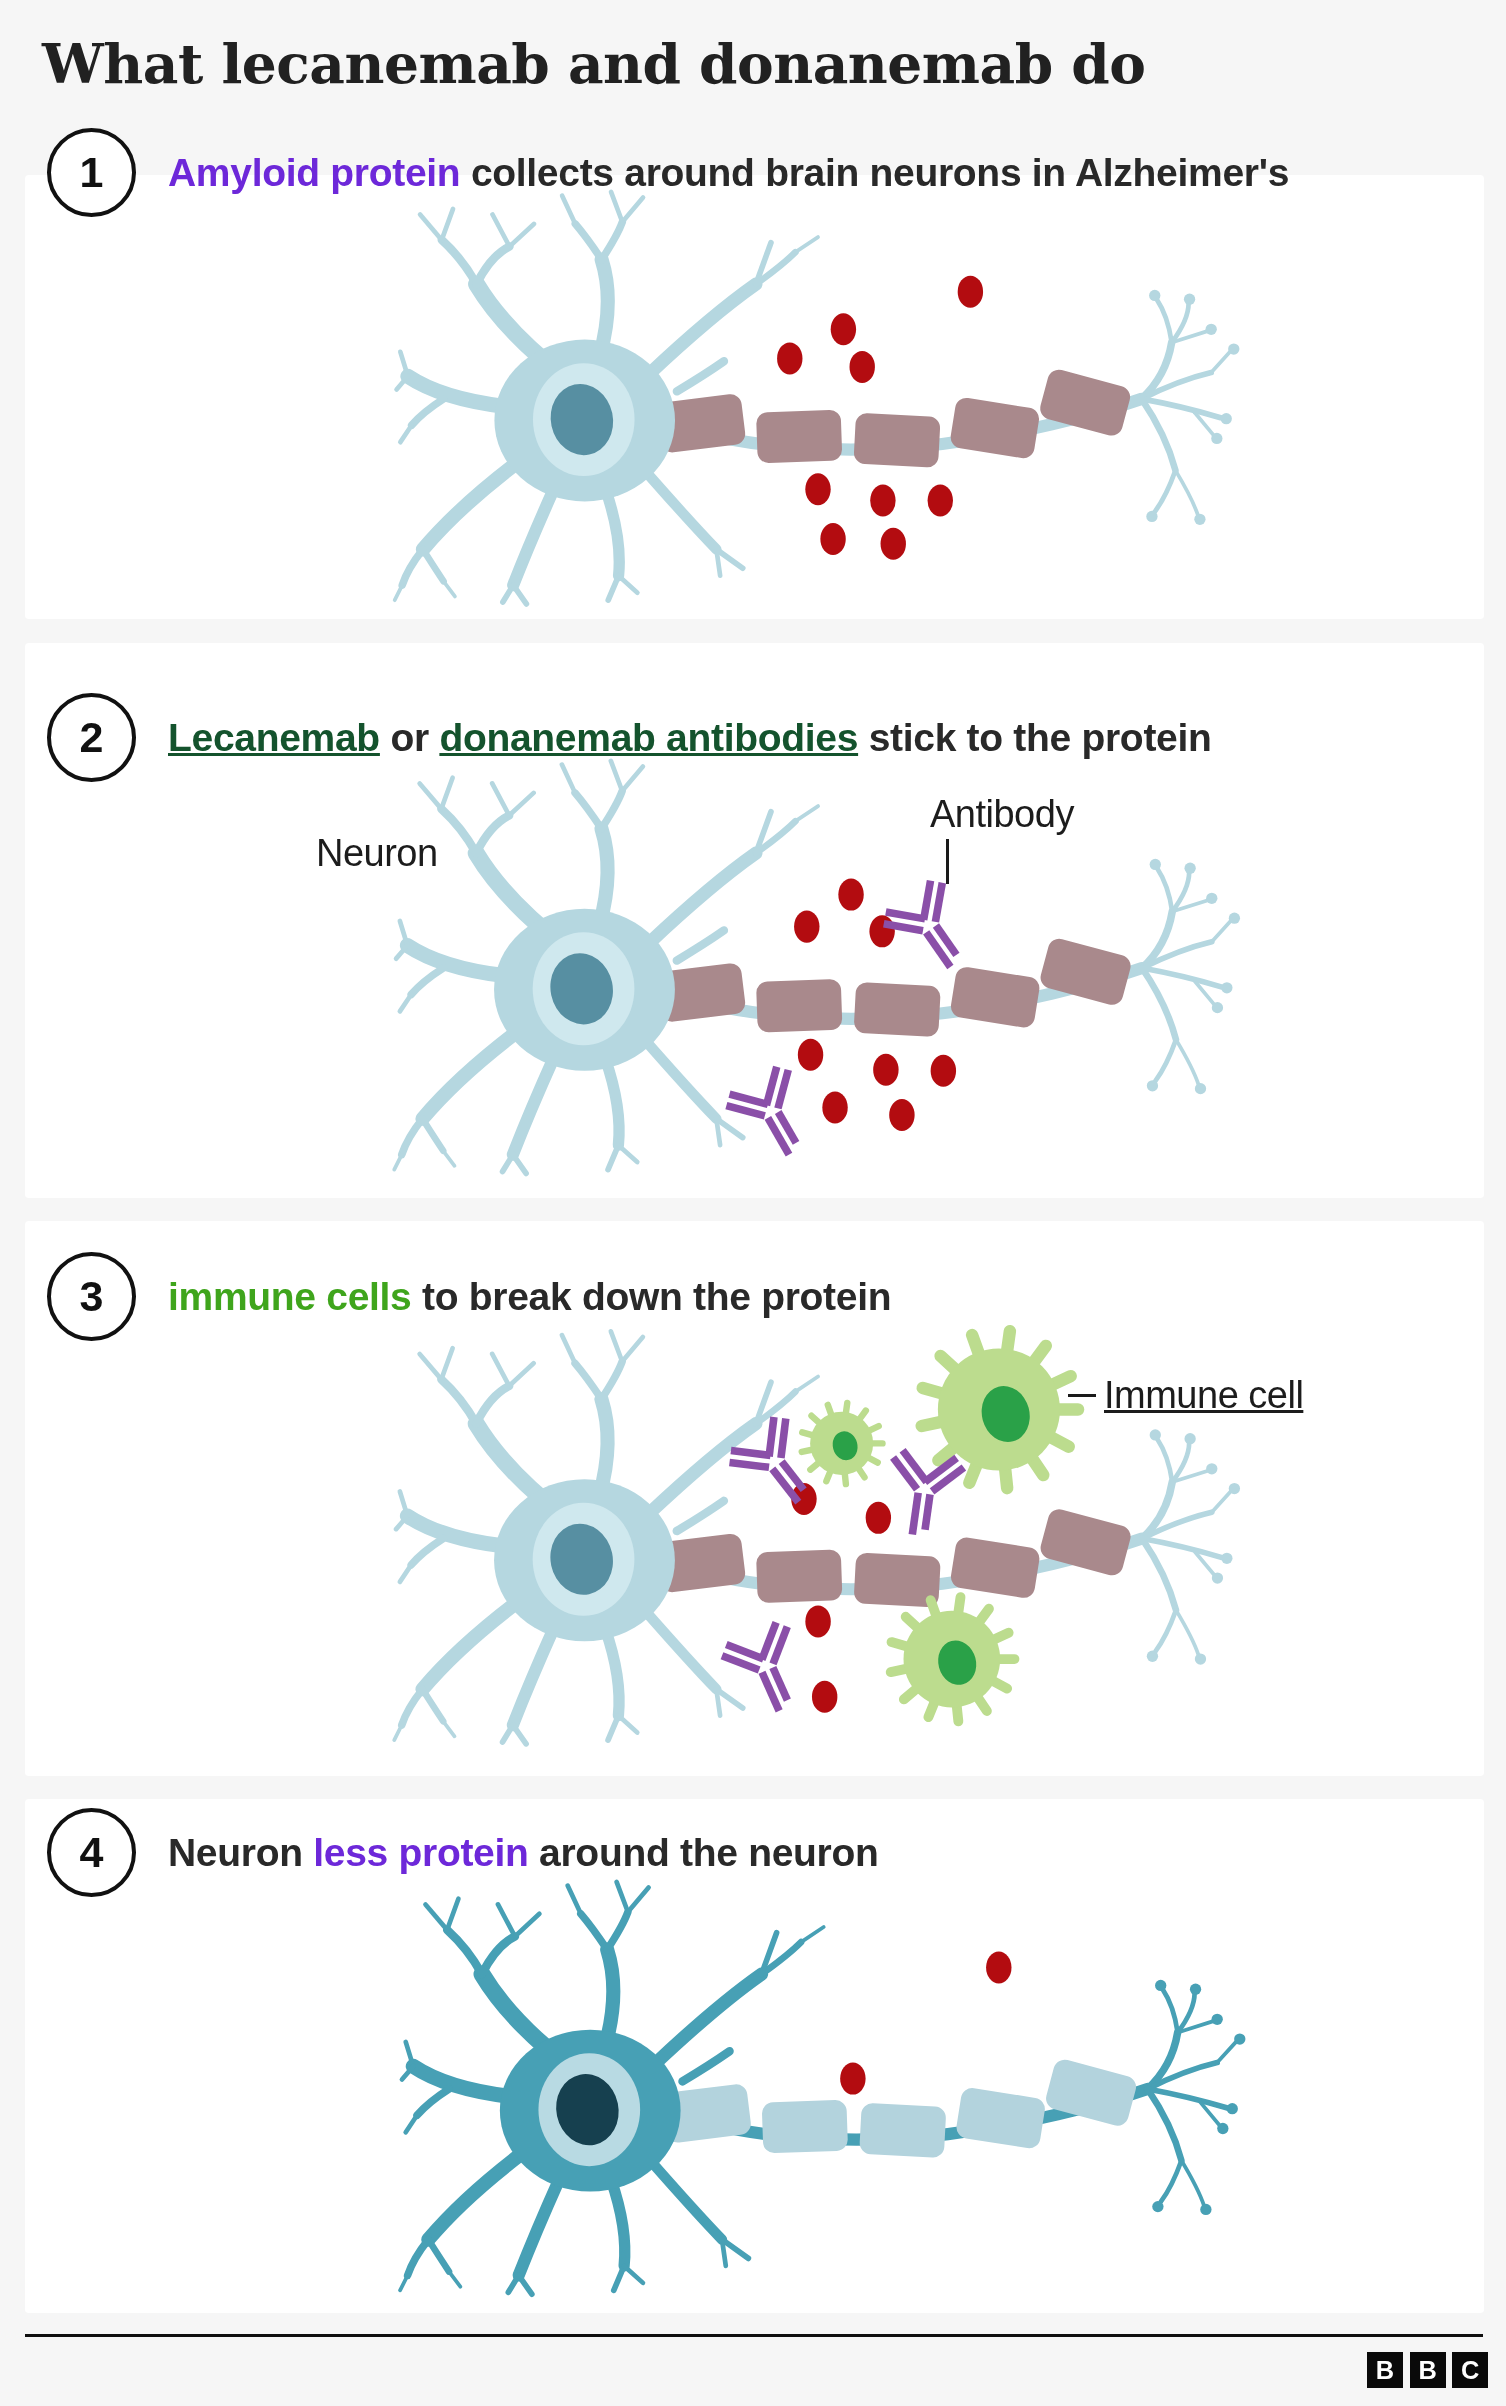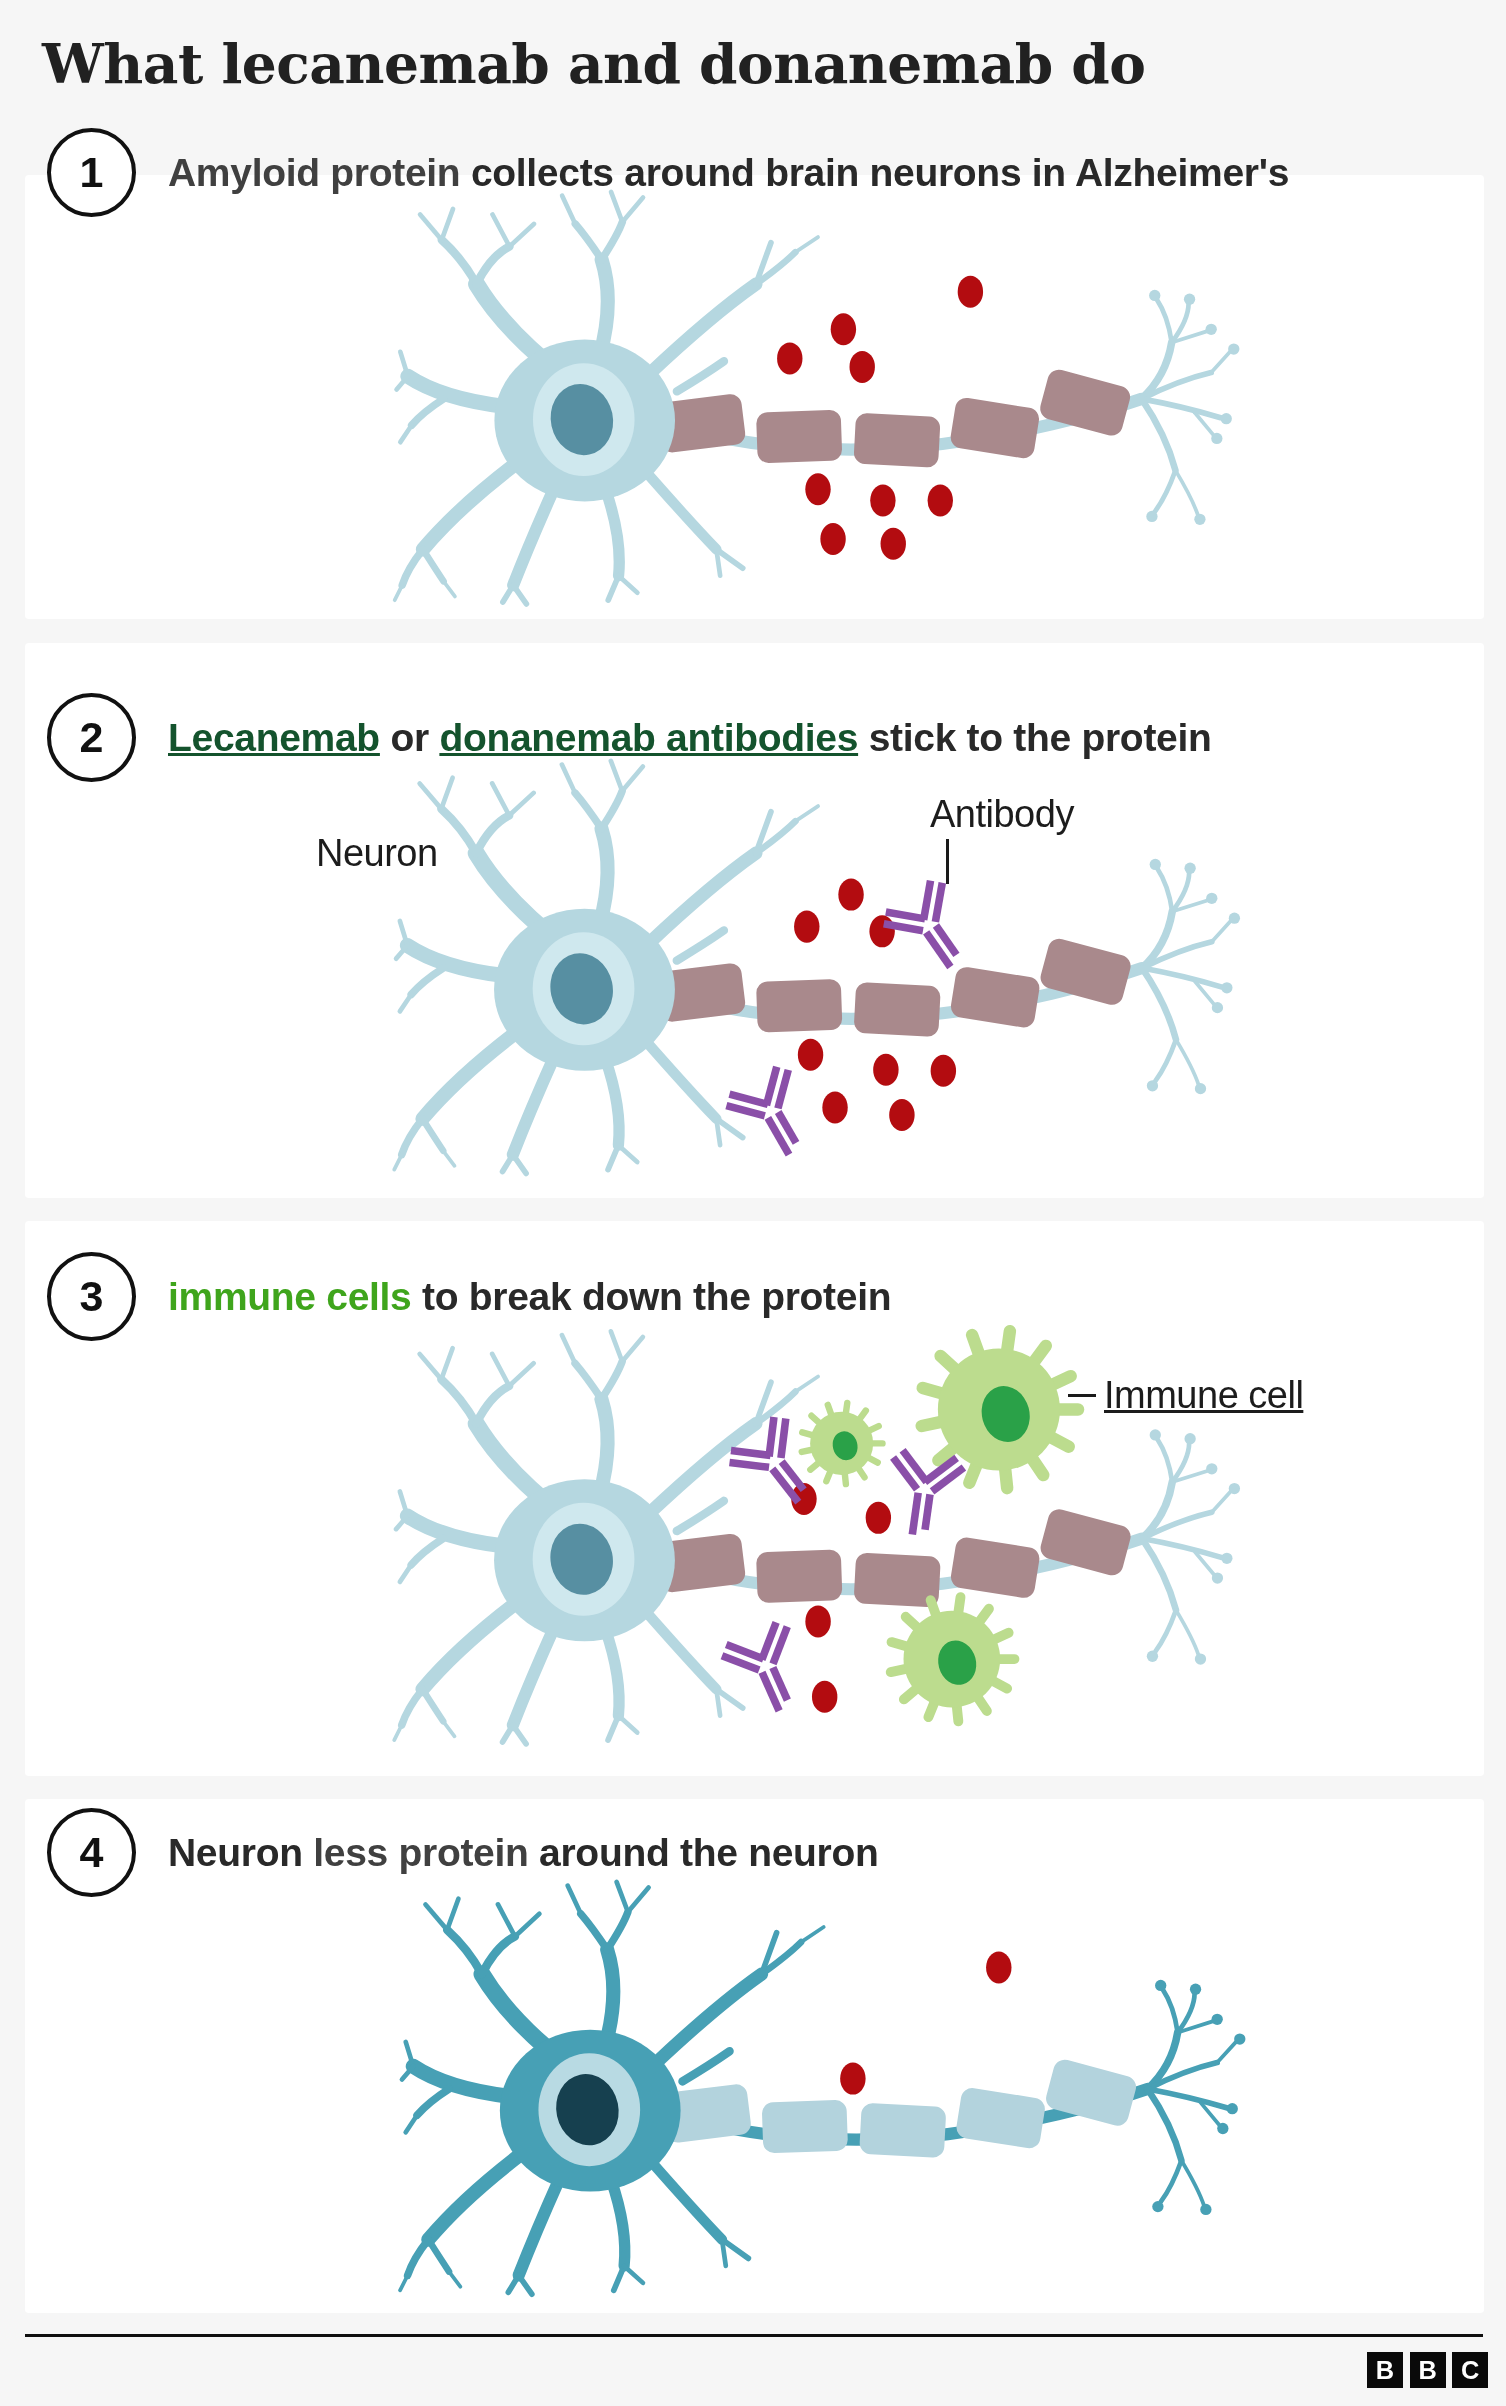--- a/index.html
+++ b/index.html
@@ -39,7 +39,7 @@
     font-weight:700;font-size:39px;color:#292929;
     white-space:pre;letter-spacing:-0.3px;
   }
-  .hl-red{color:#404040;text-align:center;}
+  .hl-red{color:#6d28d9;text-align:center;}
   .hl-purple{color:#14532d;text-decoration:underline;}
   .hl-green{color:#3fa51c;}
   .illus-label{

